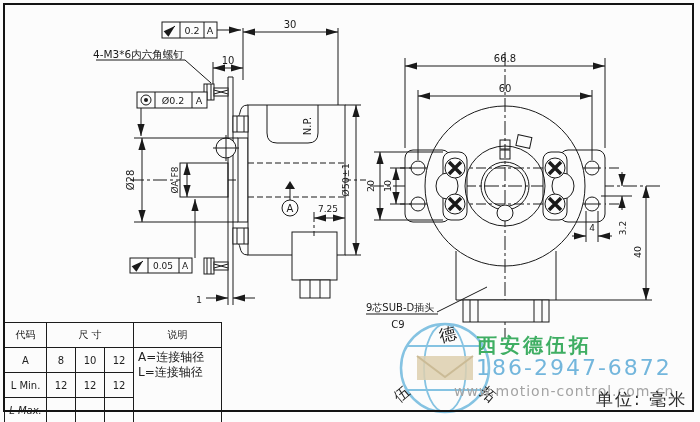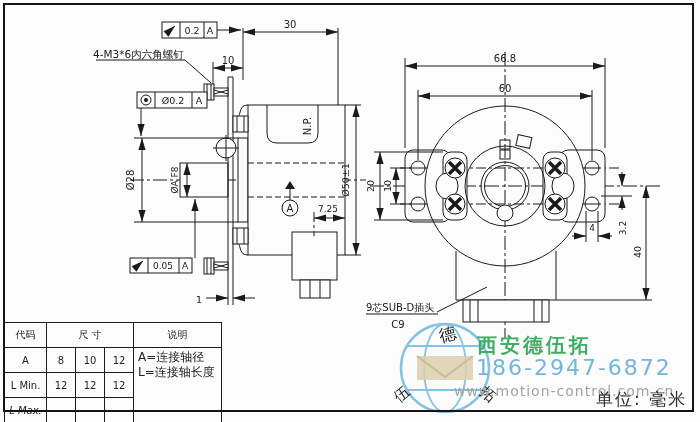--- a/index.html
+++ b/index.html
@@ -250,7 +250,7 @@
     <td>12</td>
     <td class="desc" rowspan="3">
       <div>A=连接轴径</div>
-      <div>L=连接轴长度</div>
+      <div>L=连接轴径</div>
     </td>
   </tr>
   <tr>

